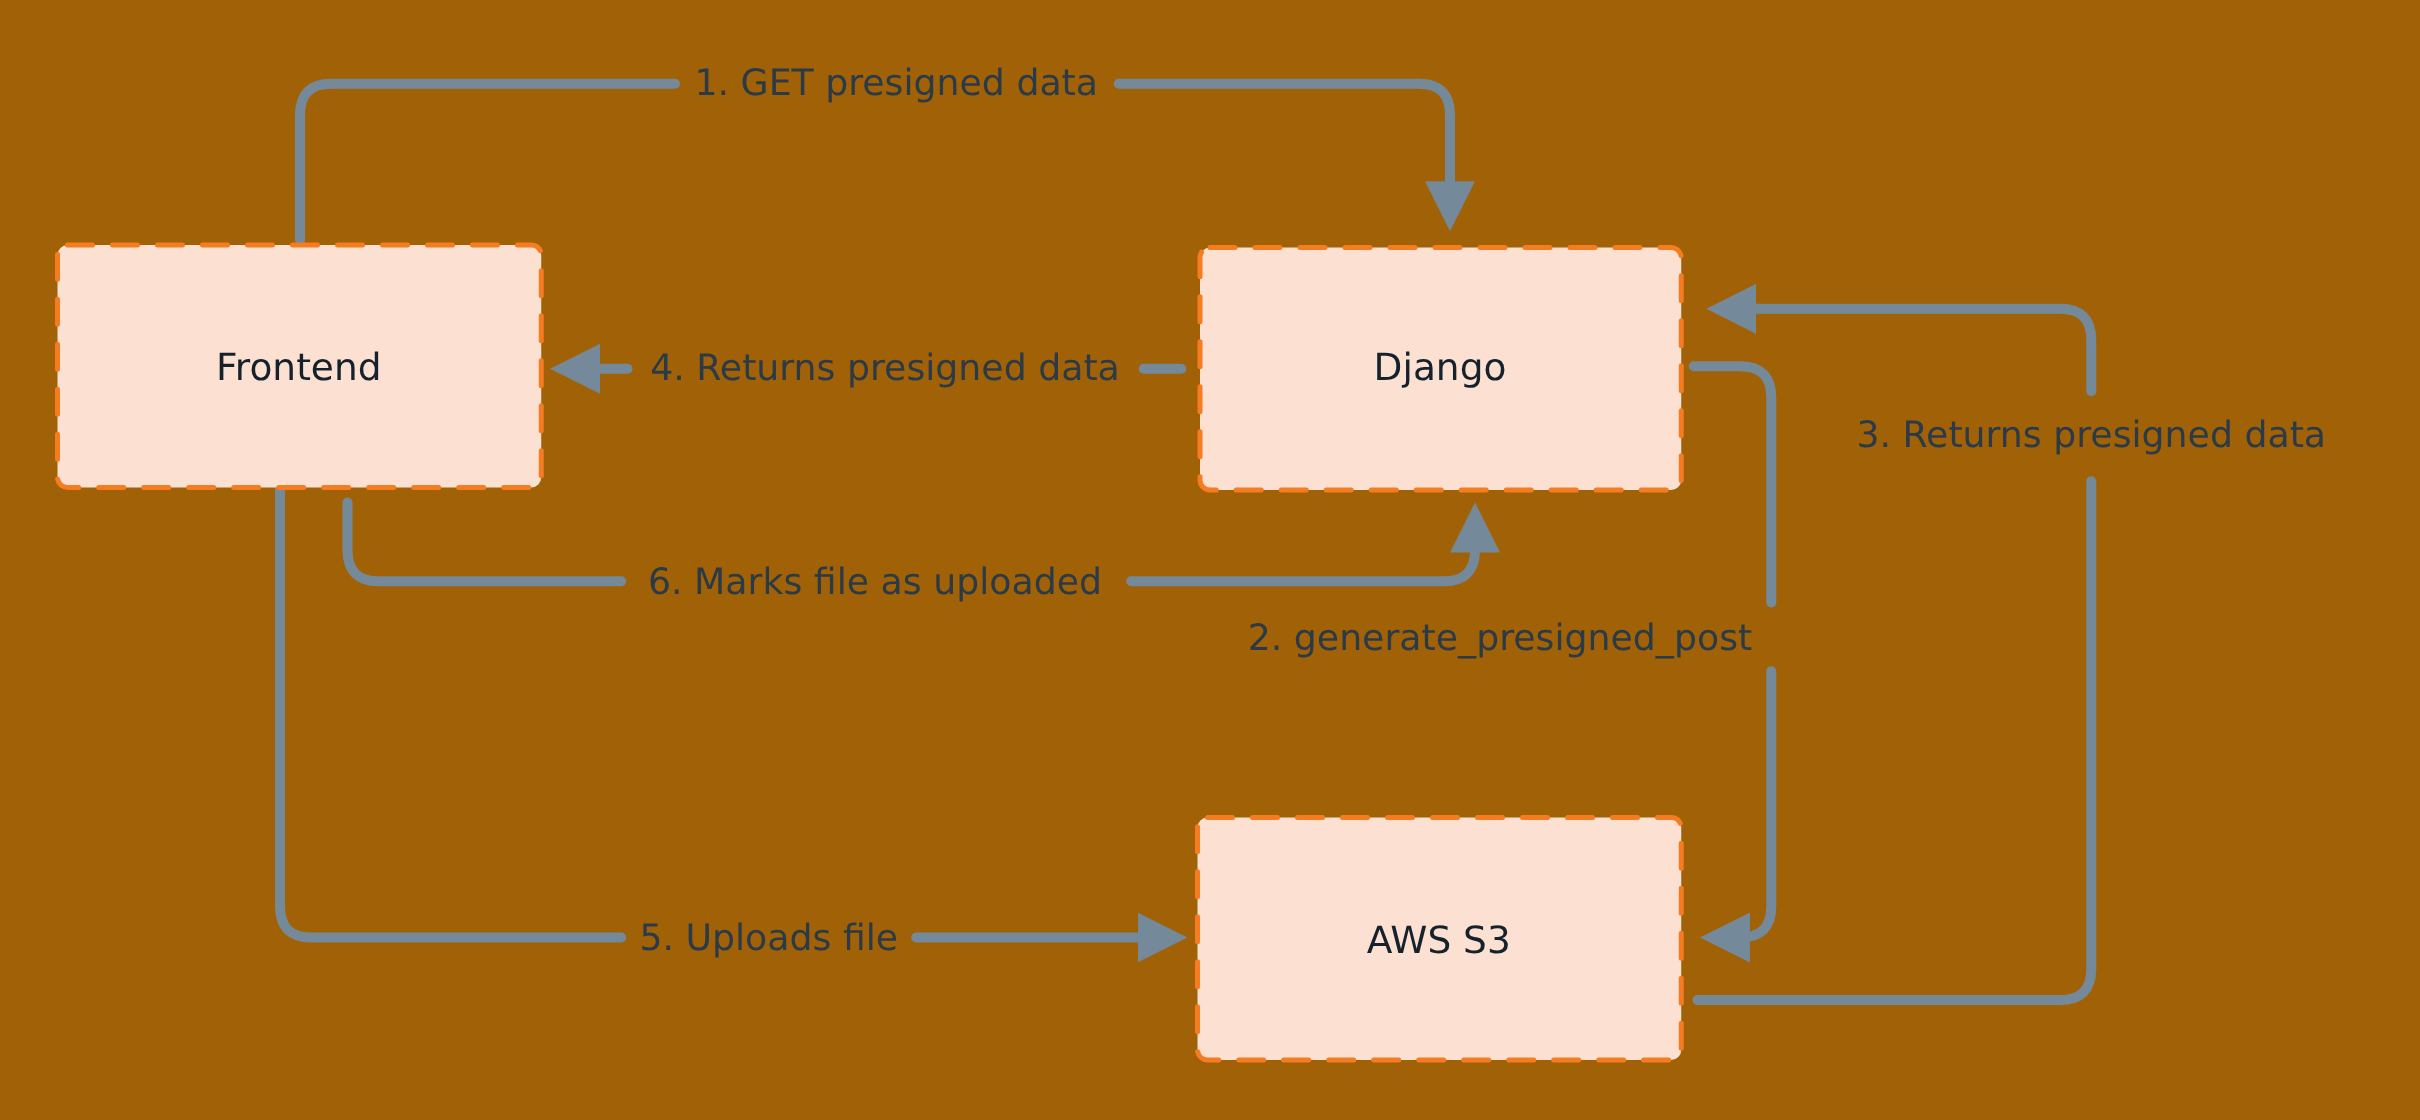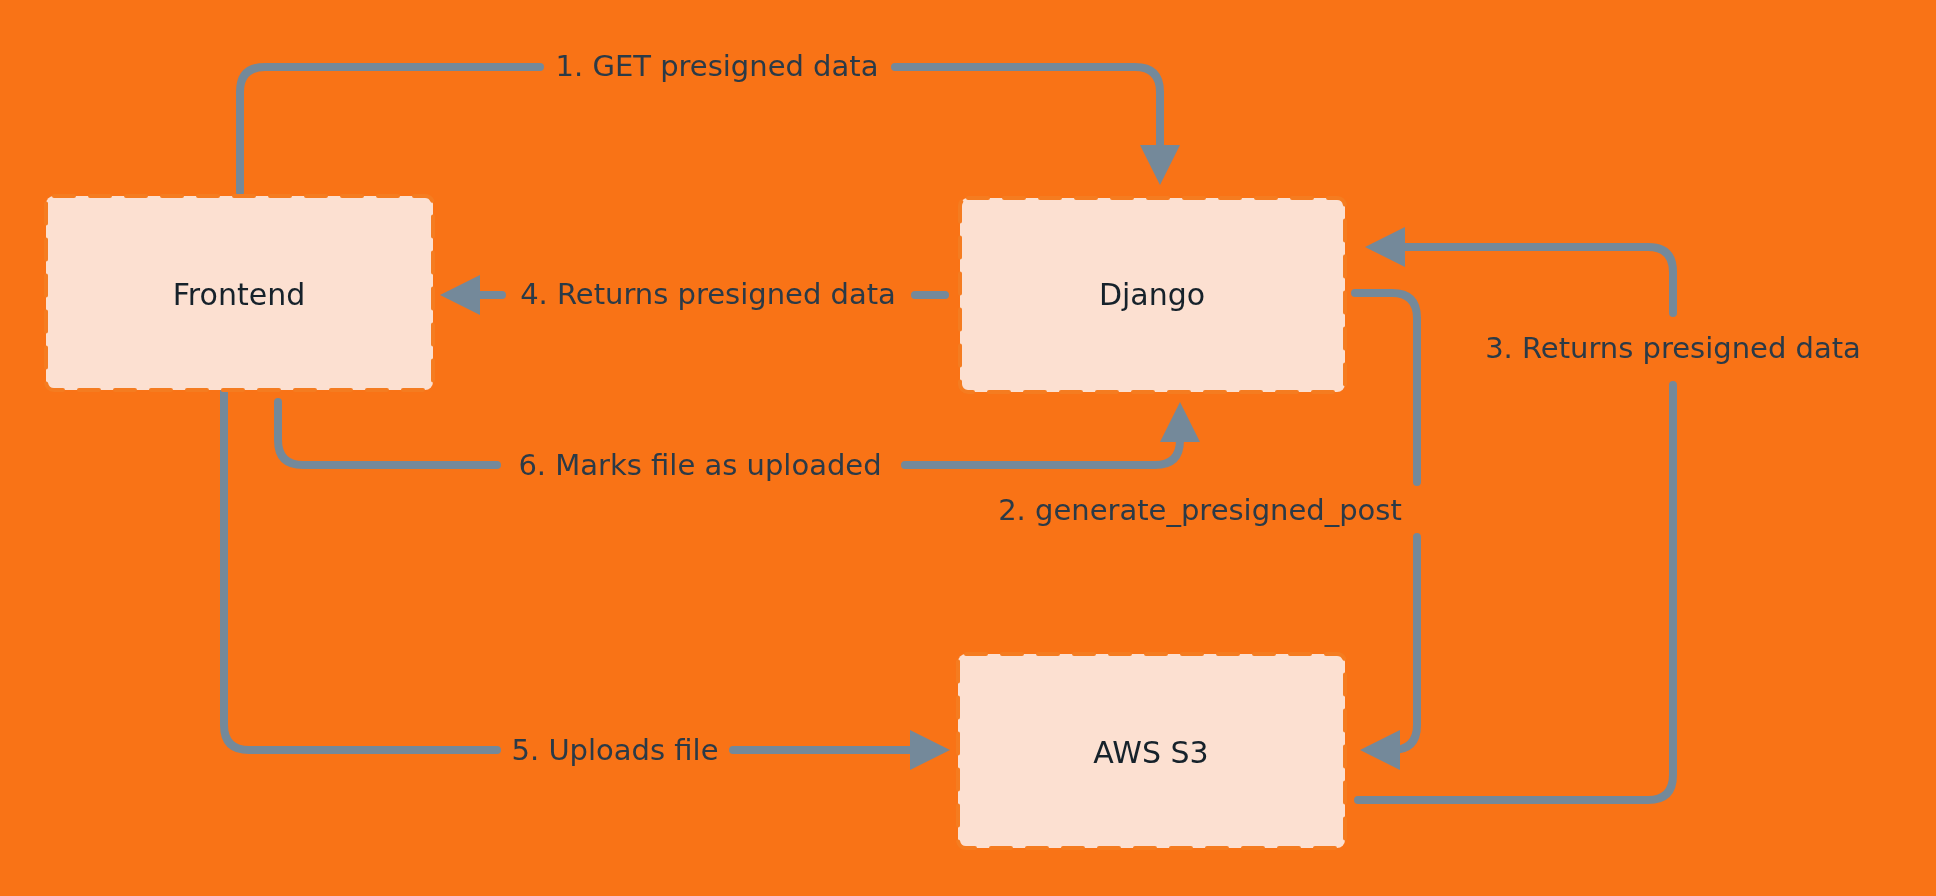--- a/index.html
+++ b/index.html
@@ -17,7 +17,7 @@
     position: relative;
     width: 1936px;
     height: 896px;
-    background: #f97316;
+    background: #a16207;
   }
   svg.diagram-canvas {
     position: absolute;

